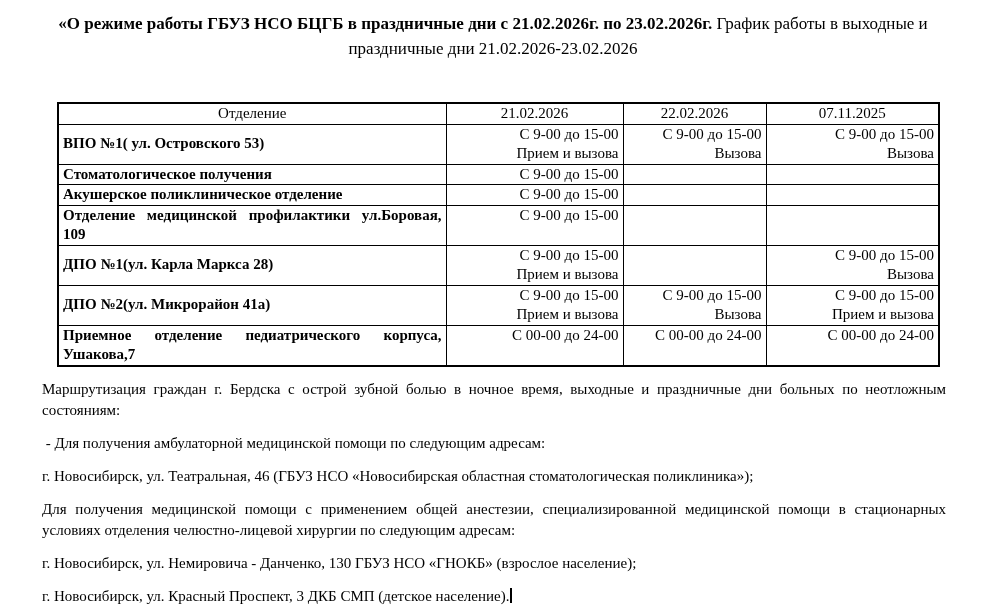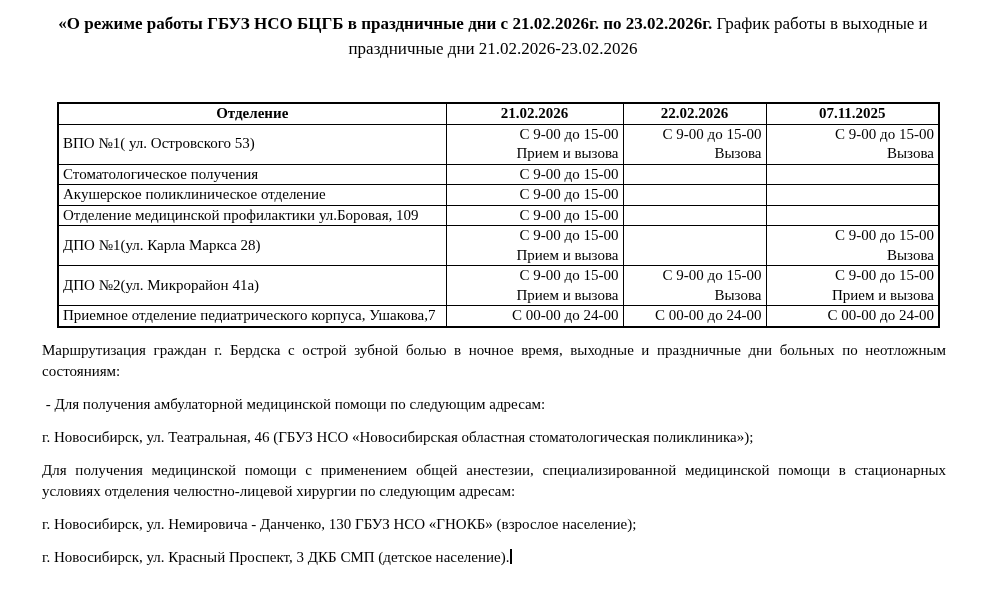--- a/index.html
+++ b/index.html
@@ -38,7 +38,7 @@
     overflow: hidden;
   }
   table.sched th {
-    font-weight: 700;
+    font-weight: 400;
     vertical-align: middle;
   }
   td.dept {

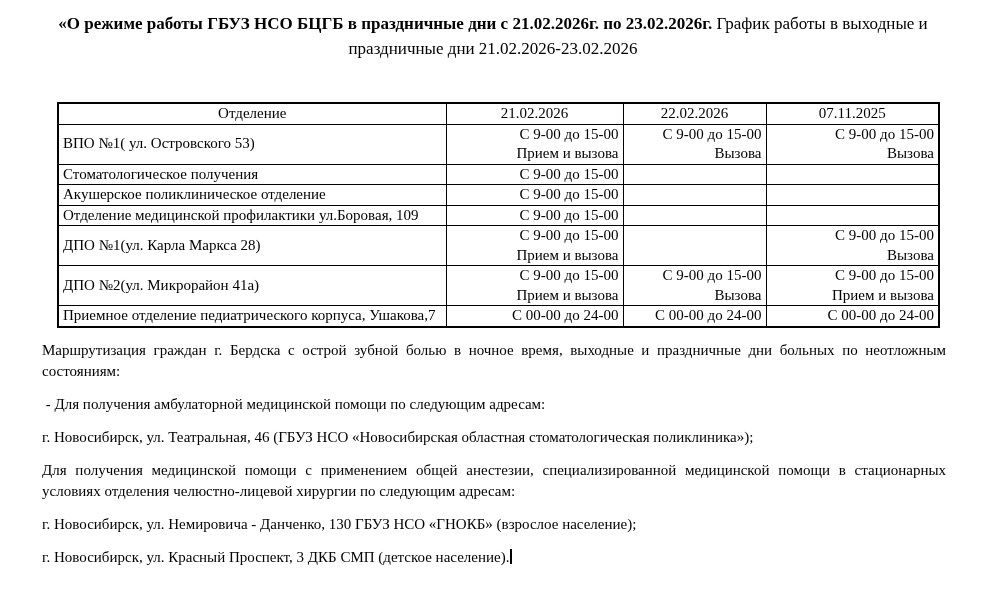--- a/index.html
+++ b/index.html
@@ -42,7 +42,7 @@
     vertical-align: middle;
   }
   td.dept {
-    font-weight: 400;
+    font-weight: 700;
     vertical-align: middle;
     text-align: justify;
     padding-left: 5px;

